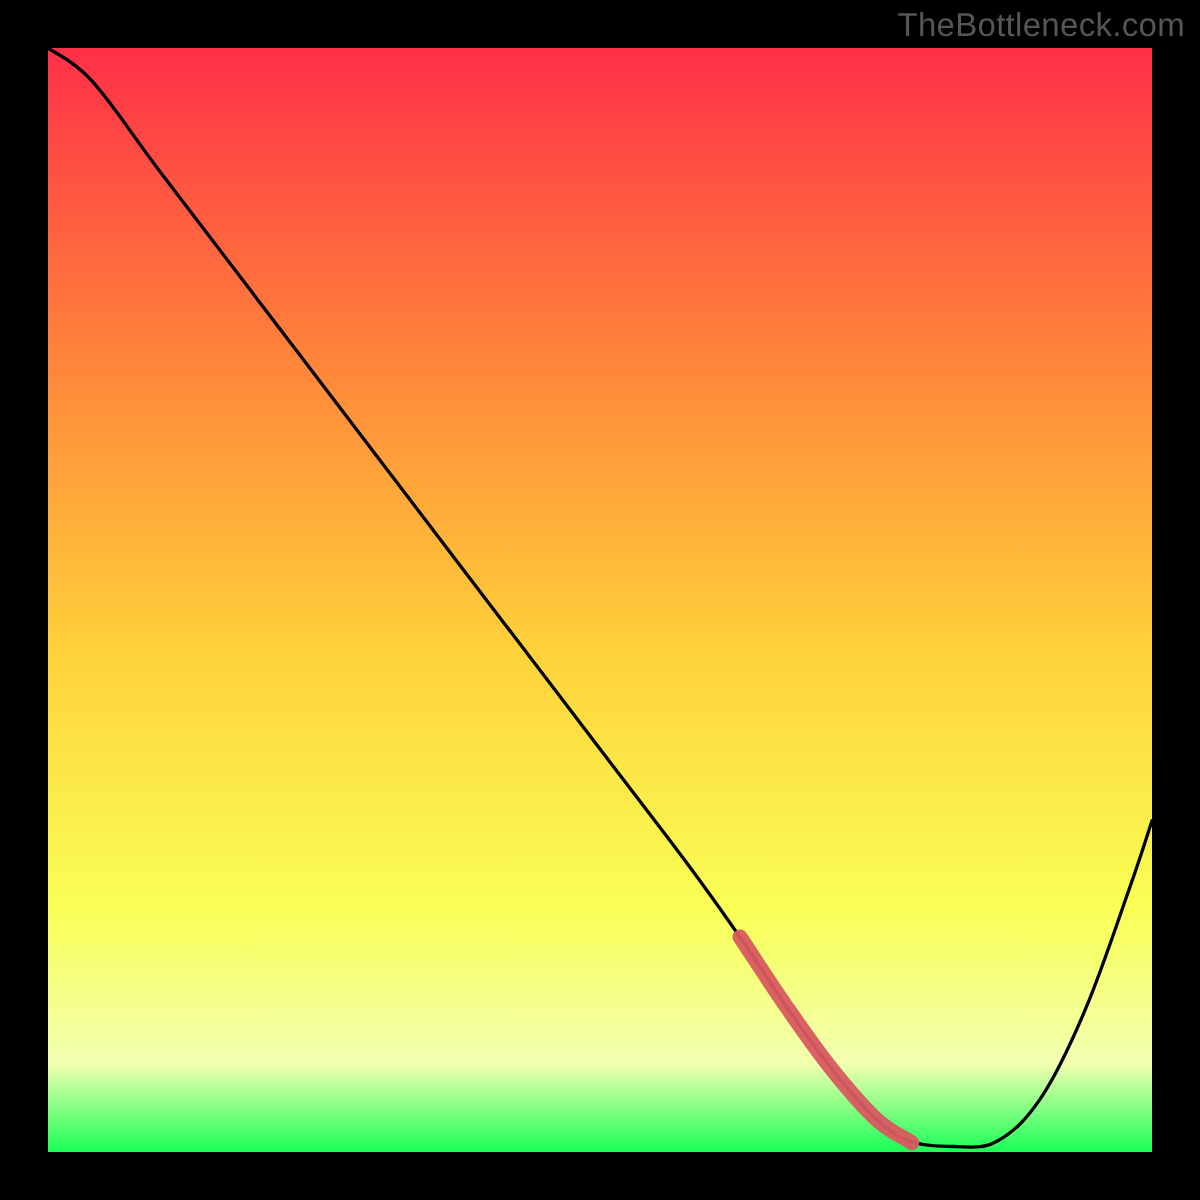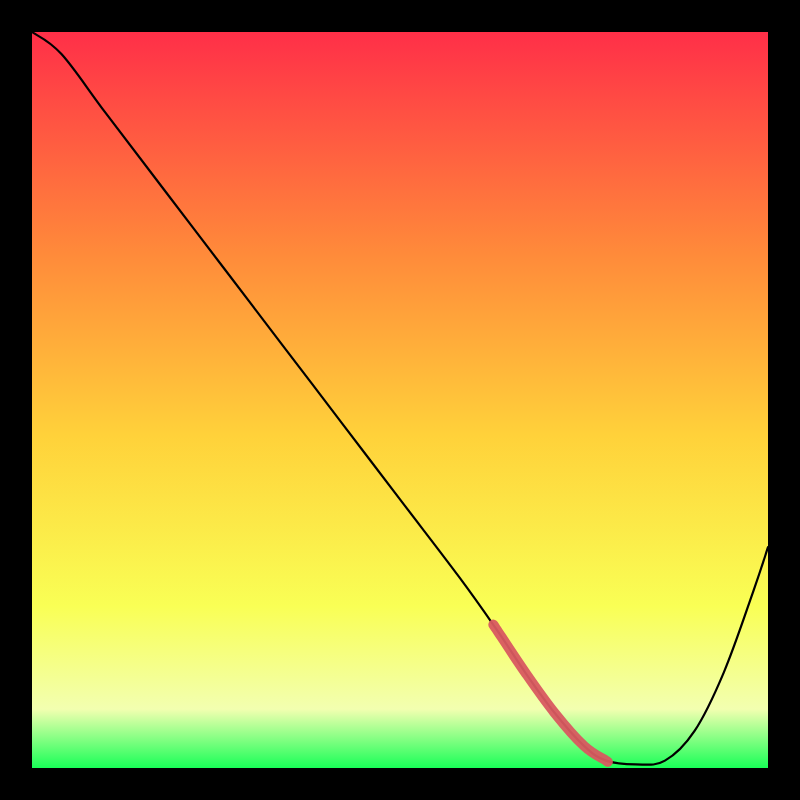--- a/index.html
+++ b/index.html
@@ -33,6 +33,7 @@
 <body>
 <div class="frame">
 
+  <div class="watermark">TheBottleneck.com</div>
 
   <div class="plot">
     <svg id="chart-svg" width="736" height="736" viewBox="0 0 736 736" preserveAspectRatio="none">

